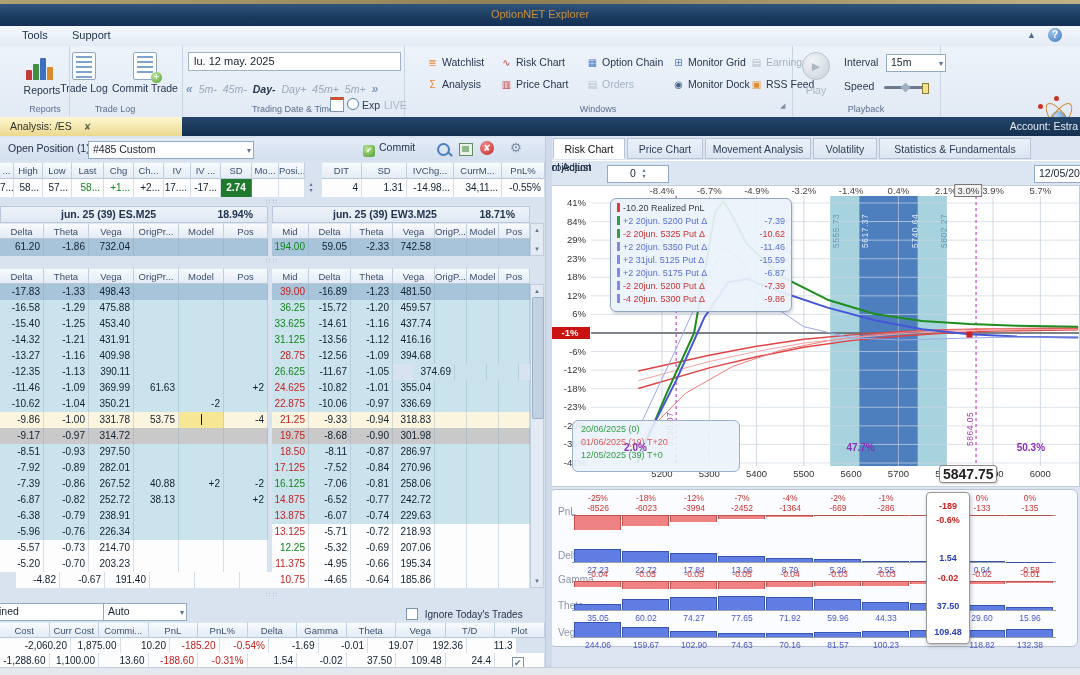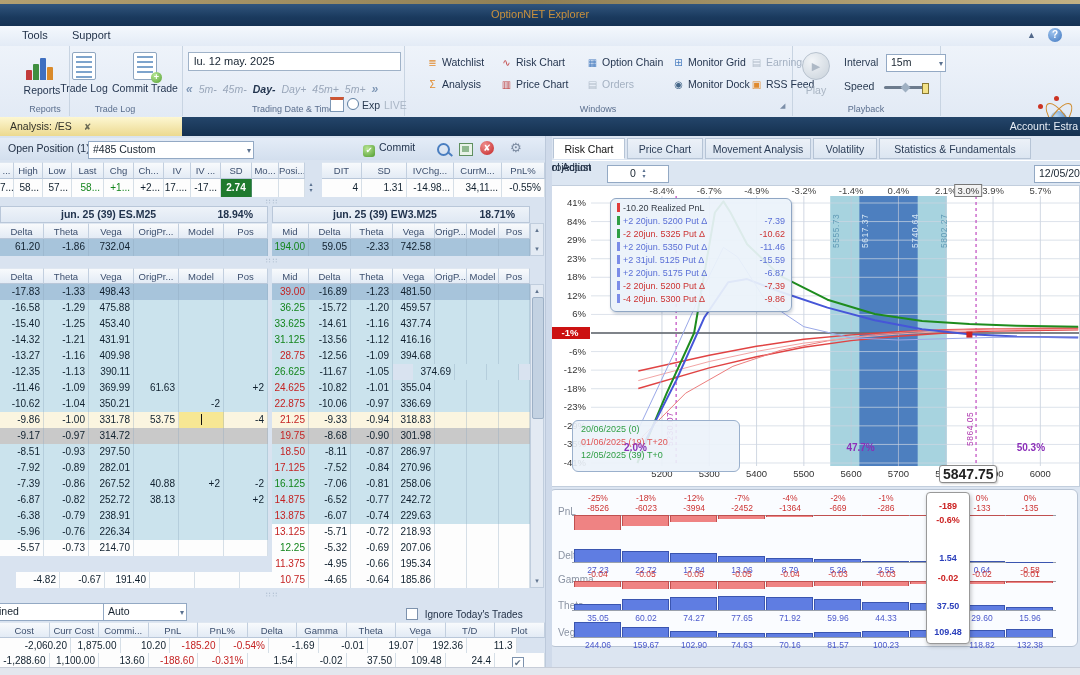--- a/index.html
+++ b/index.html
@@ -489,6 +489,14 @@
         <div class="cell bg-w" style="width: 45px;"></div>
         <div class="cell bg-w" style="width: 44px;"></div>
       </div>
+      <div class="row16" style="position: absolute; left: 0px; top: 420px; width: 268px; height: 16px;">
+        <div class="cell bg-w" style="width: 44px;">-5.20</div>
+        <div class="cell bg-w" style="width: 45px;">-0.70</div>
+        <div class="cell bg-w" style="width: 45px;">203.23</div>
+        <div class="cell bg-w" style="width: 45px;"></div>
+        <div class="cell bg-w" style="width: 45px;"></div>
+        <div class="cell bg-w" style="width: 44px;"></div>
+      </div>
       <div class="row16" style="position: absolute; left: 16px; top: 436px; width: 268px; height: 16px;">
         <div class="cell bg-w" style="width: 44px;">-4.82</div>
         <div class="cell bg-w" style="width: 45px;">-0.67</div>

